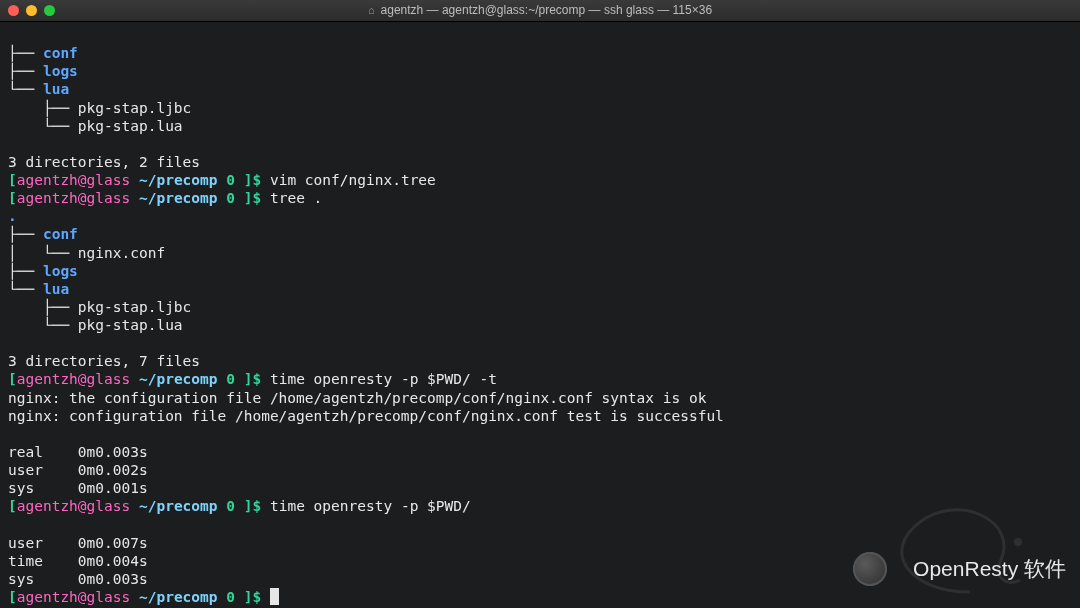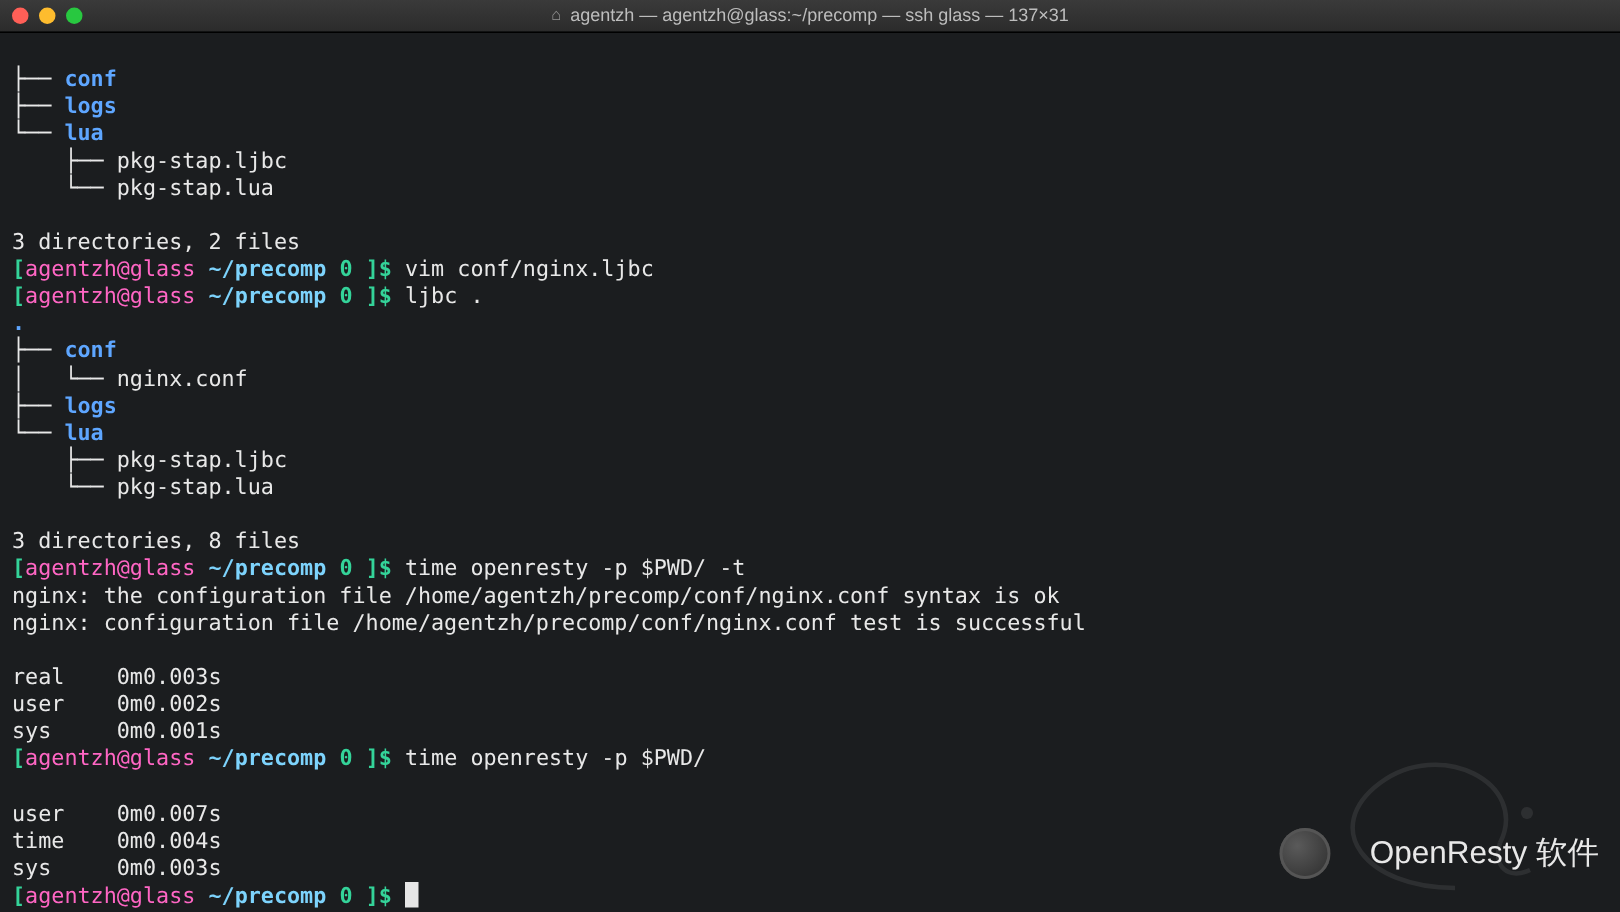--- a/index.html
+++ b/index.html
@@ -84,7 +84,7 @@
   </div>
   <div class="title-text">
     <span class="home-icon">⌂</span>
-    <span>agentzh — agentzh@glass:~/precomp — ssh glass — 137×31</span>
+    <span>agentzh — agentzh@glass:~/precomp — ssh glass — 115×36</span>
   </div>
 </div>
 

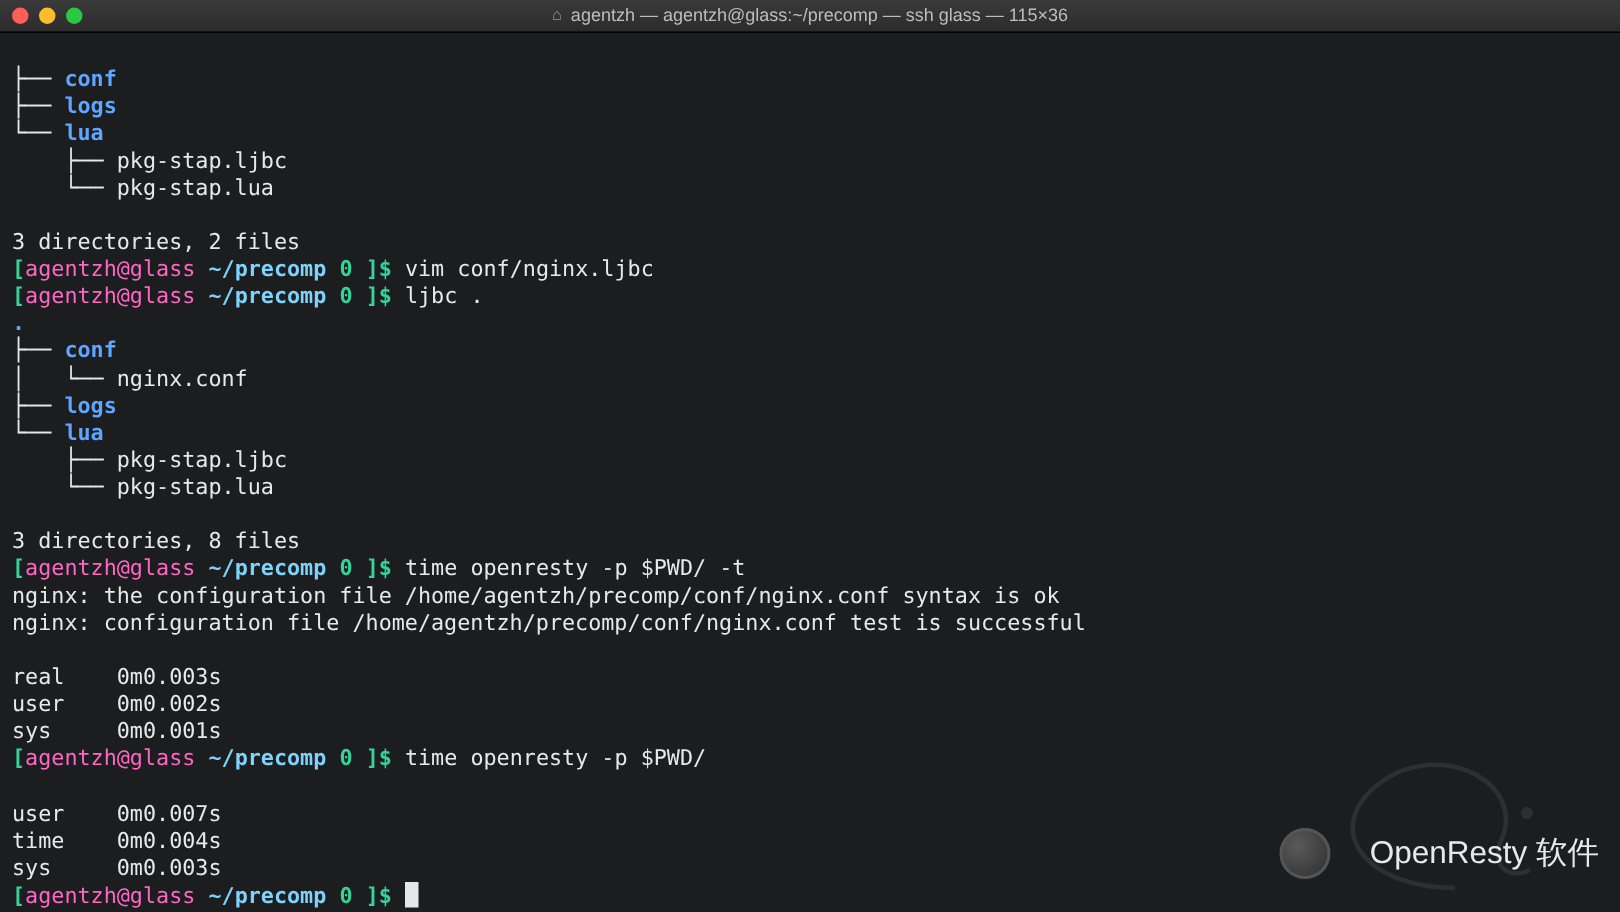--- a/index.html
+++ b/index.html
@@ -96,7 +96,7 @@
 <span class="white">    └── pkg-stap.lua</span>
 
 <span class="white">3 directories, 2 files</span>
-<span class="green">[</span><span class="magenta">agentzh@glass</span><span class="yellow"> ~/precomp</span><span class="green"> 0 </span><span class="green">]</span><span class="green">$ </span><span class="white">vim conf/nginx.ljbc</span>
+<span class="green">[</span><span class="magenta">agentzh@glass</span><span class="yellow"> ~/precomp</span><span class="green"> 0 </span><span class="green">]</span><span class="green">$ </span><span class="white">vim conf/nginx.tree</span>
 <span class="green">[</span><span class="magenta">agentzh@glass</span><span class="yellow"> ~/precomp</span><span class="green"> 0 </span><span class="green">]</span><span class="green">$ </span><span class="white">ljbc .</span>
 <span class="blue">.</span>
 <span class="white">├── </span><span class="blue">conf</span>

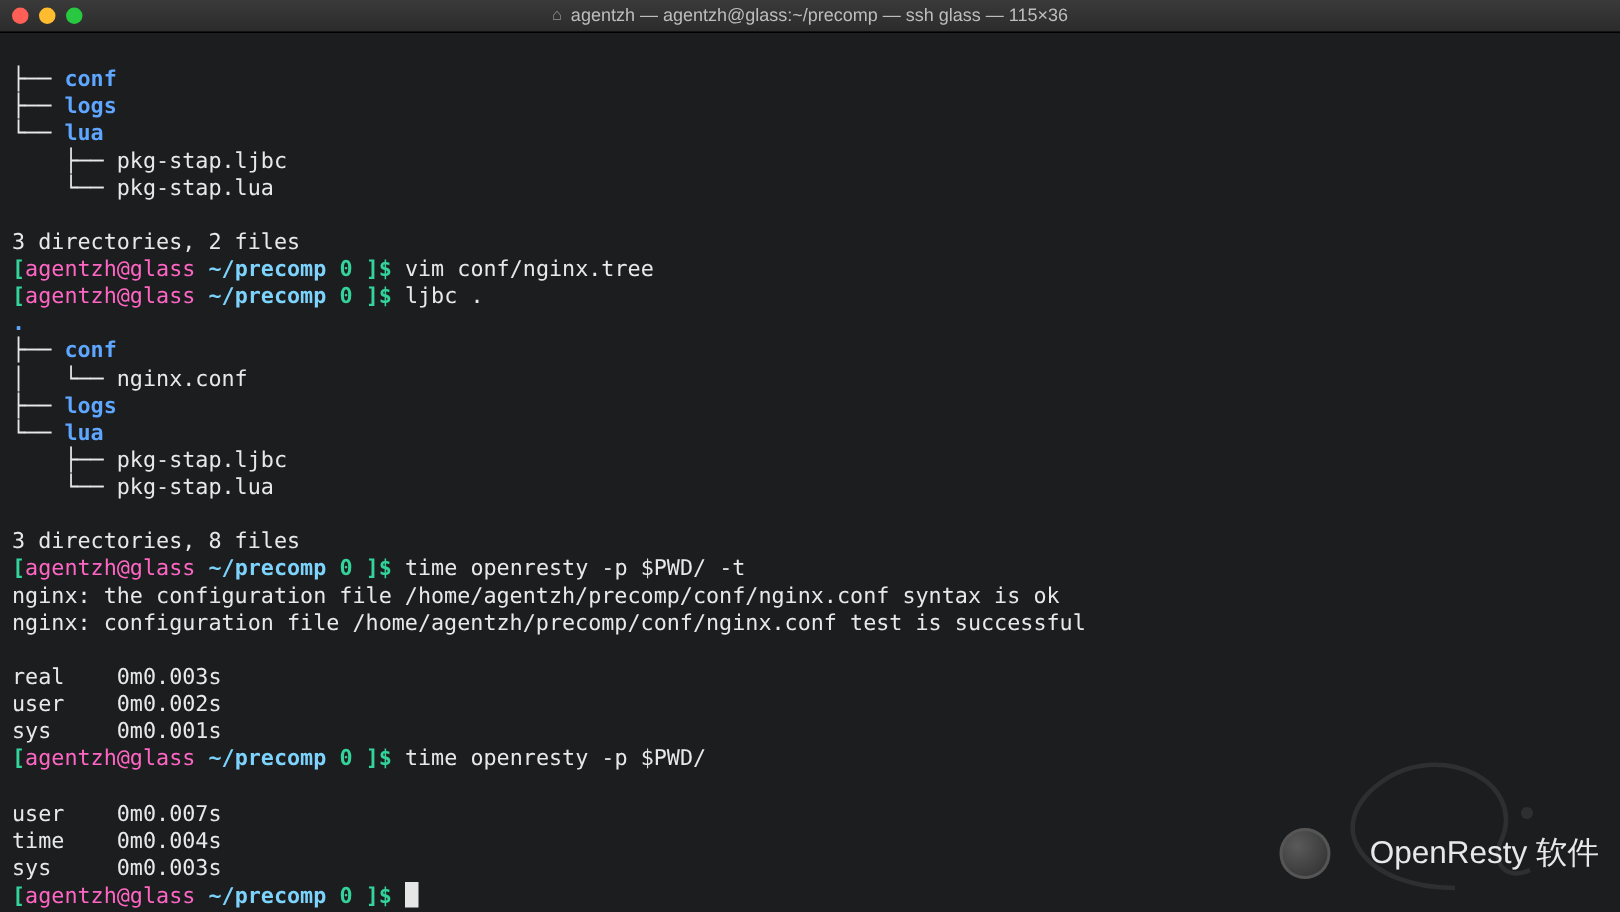--- a/index.html
+++ b/index.html
@@ -97,7 +97,7 @@
 
 <span class="white">3 directories, 2 files</span>
 <span class="green">[</span><span class="magenta">agentzh@glass</span><span class="yellow"> ~/precomp</span><span class="green"> 0 </span><span class="green">]</span><span class="green">$ </span><span class="white">vim conf/nginx.tree</span>
-<span class="green">[</span><span class="magenta">agentzh@glass</span><span class="yellow"> ~/precomp</span><span class="green"> 0 </span><span class="green">]</span><span class="green">$ </span><span class="white">ljbc .</span>
+<span class="green">[</span><span class="magenta">agentzh@glass</span><span class="yellow"> ~/precomp</span><span class="green"> 0 </span><span class="green">]</span><span class="green">$ </span><span class="white">tree .</span>
 <span class="blue">.</span>
 <span class="white">├── </span><span class="blue">conf</span>
 <span class="white">│   └── nginx.conf</span>

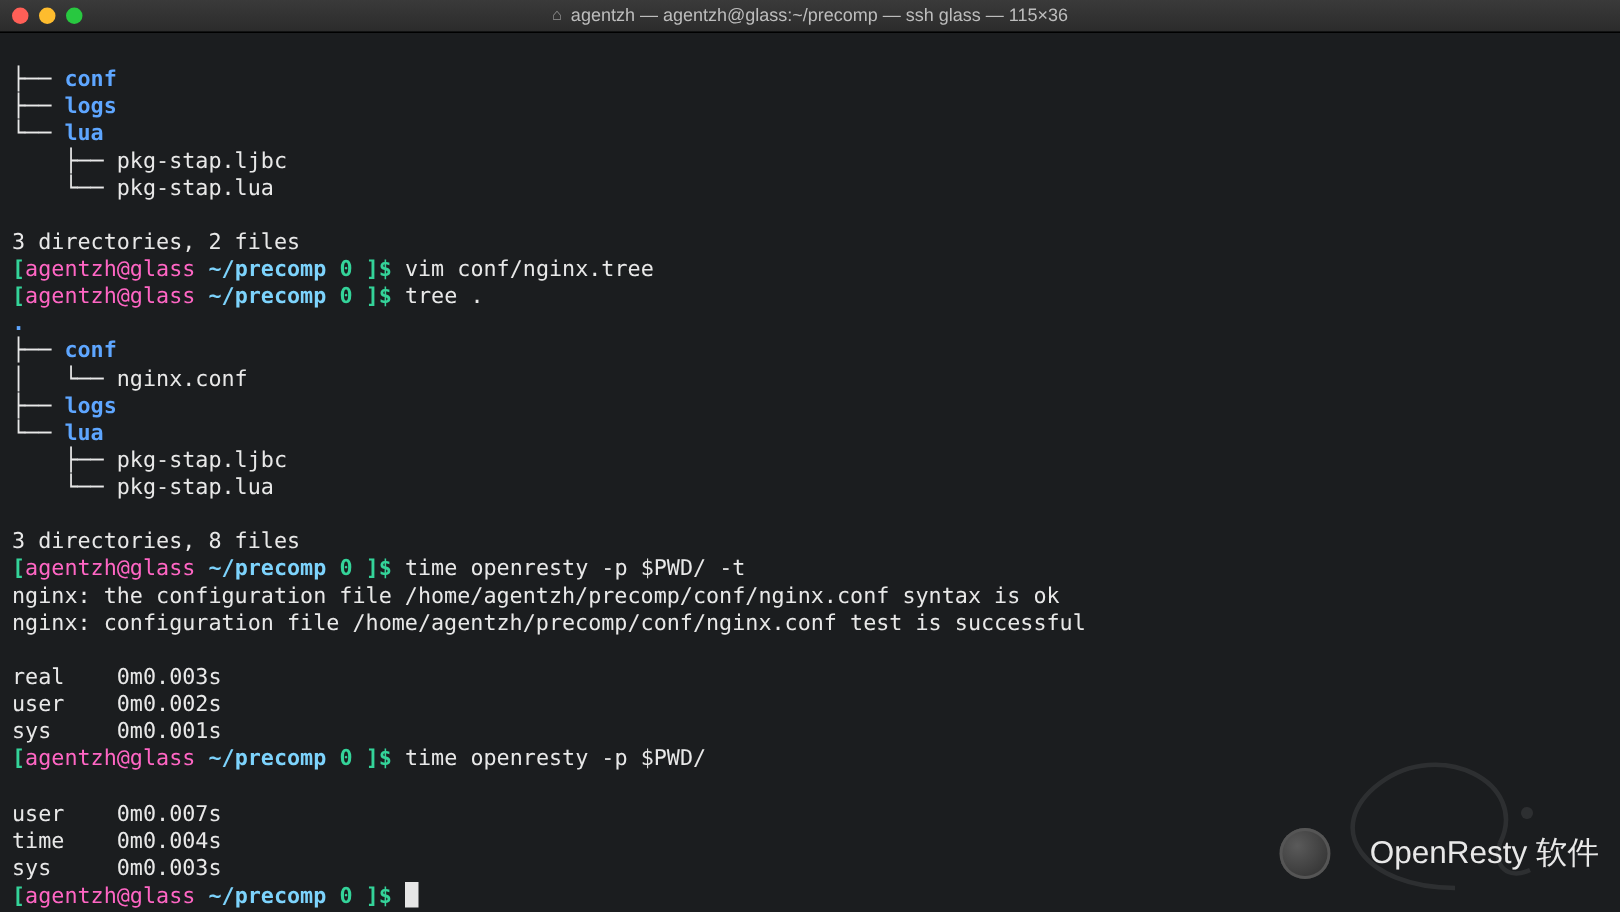--- a/index.html
+++ b/index.html
@@ -106,7 +106,7 @@
 <span class="white">    ├── pkg-stap.ljbc</span>
 <span class="white">    └── pkg-stap.lua</span>
 
-<span class="white">3 directories, 8 files</span>
+<span class="white">3 directories, 7 files</span>
 <span class="green">[</span><span class="magenta">agentzh@glass</span><span class="yellow"> ~/precomp</span><span class="green"> 0 </span><span class="green">]</span><span class="green">$ </span><span class="white">time openresty -p $PWD/ -t</span>
 <span class="white">nginx: the configuration file /home/agentzh/precomp/conf/nginx.conf syntax is ok</span>
 <span class="white">nginx: configuration file /home/agentzh/precomp/conf/nginx.conf test is successful</span>

